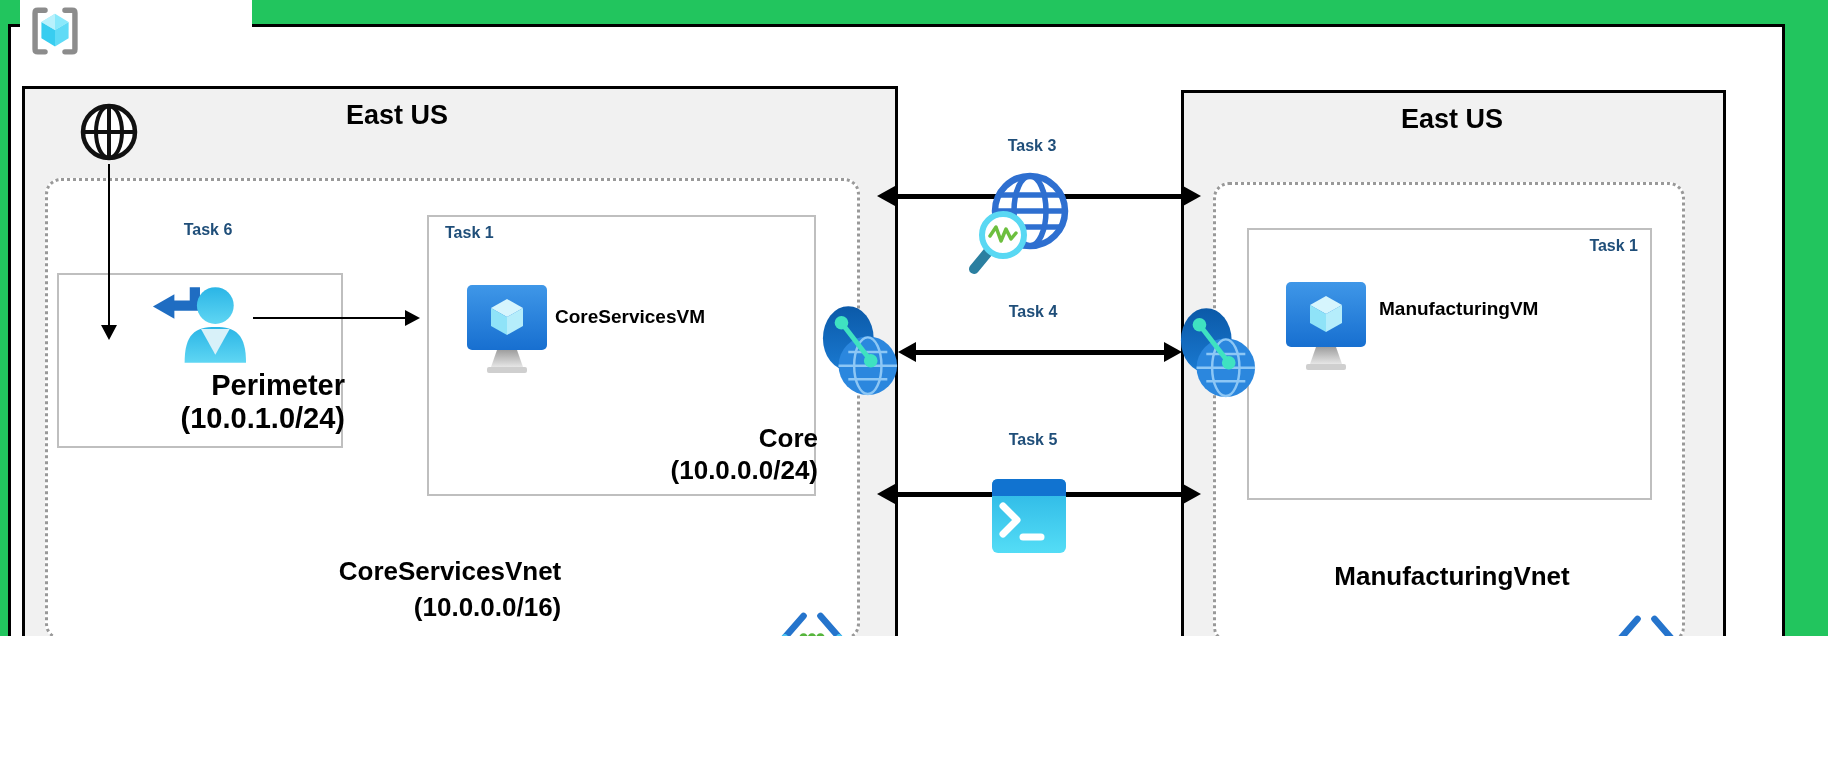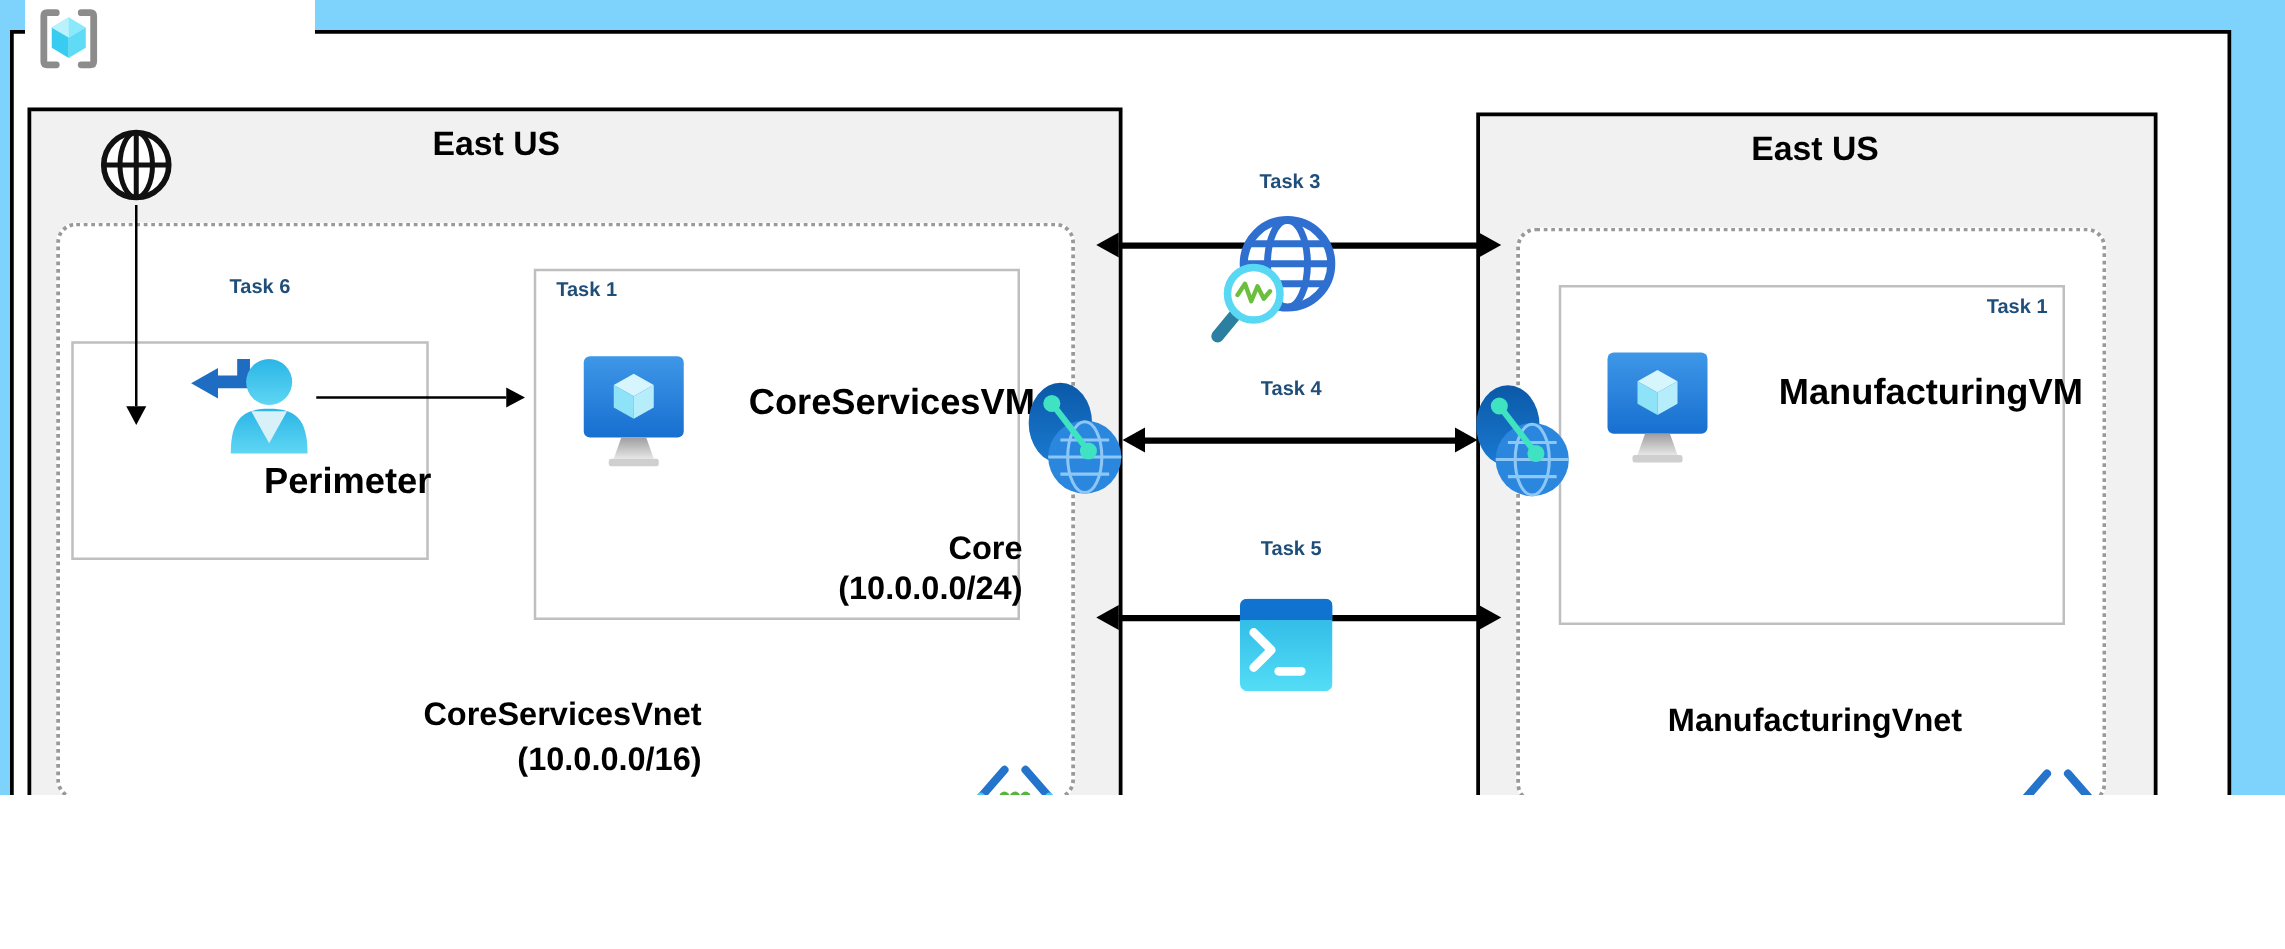--- a/index.html
+++ b/index.html
@@ -4,7 +4,7 @@
 <style>
   html,body{margin:0;padding:0;background:#fff;}
   body{font-family:"Liberation Sans", sans-serif;font-weight:700;color:#000;}
-  #canvas{position:relative;width:1828px;height:636px;background:#7dd3fc;overflow:hidden;}
+  #canvas{position:relative;width:1828px;height:636px;background:#22c55e;overflow:hidden;}
   .abs{position:absolute;}
   .nowrap{white-space:nowrap;}
   .cx{transform:translateX(-50%);}

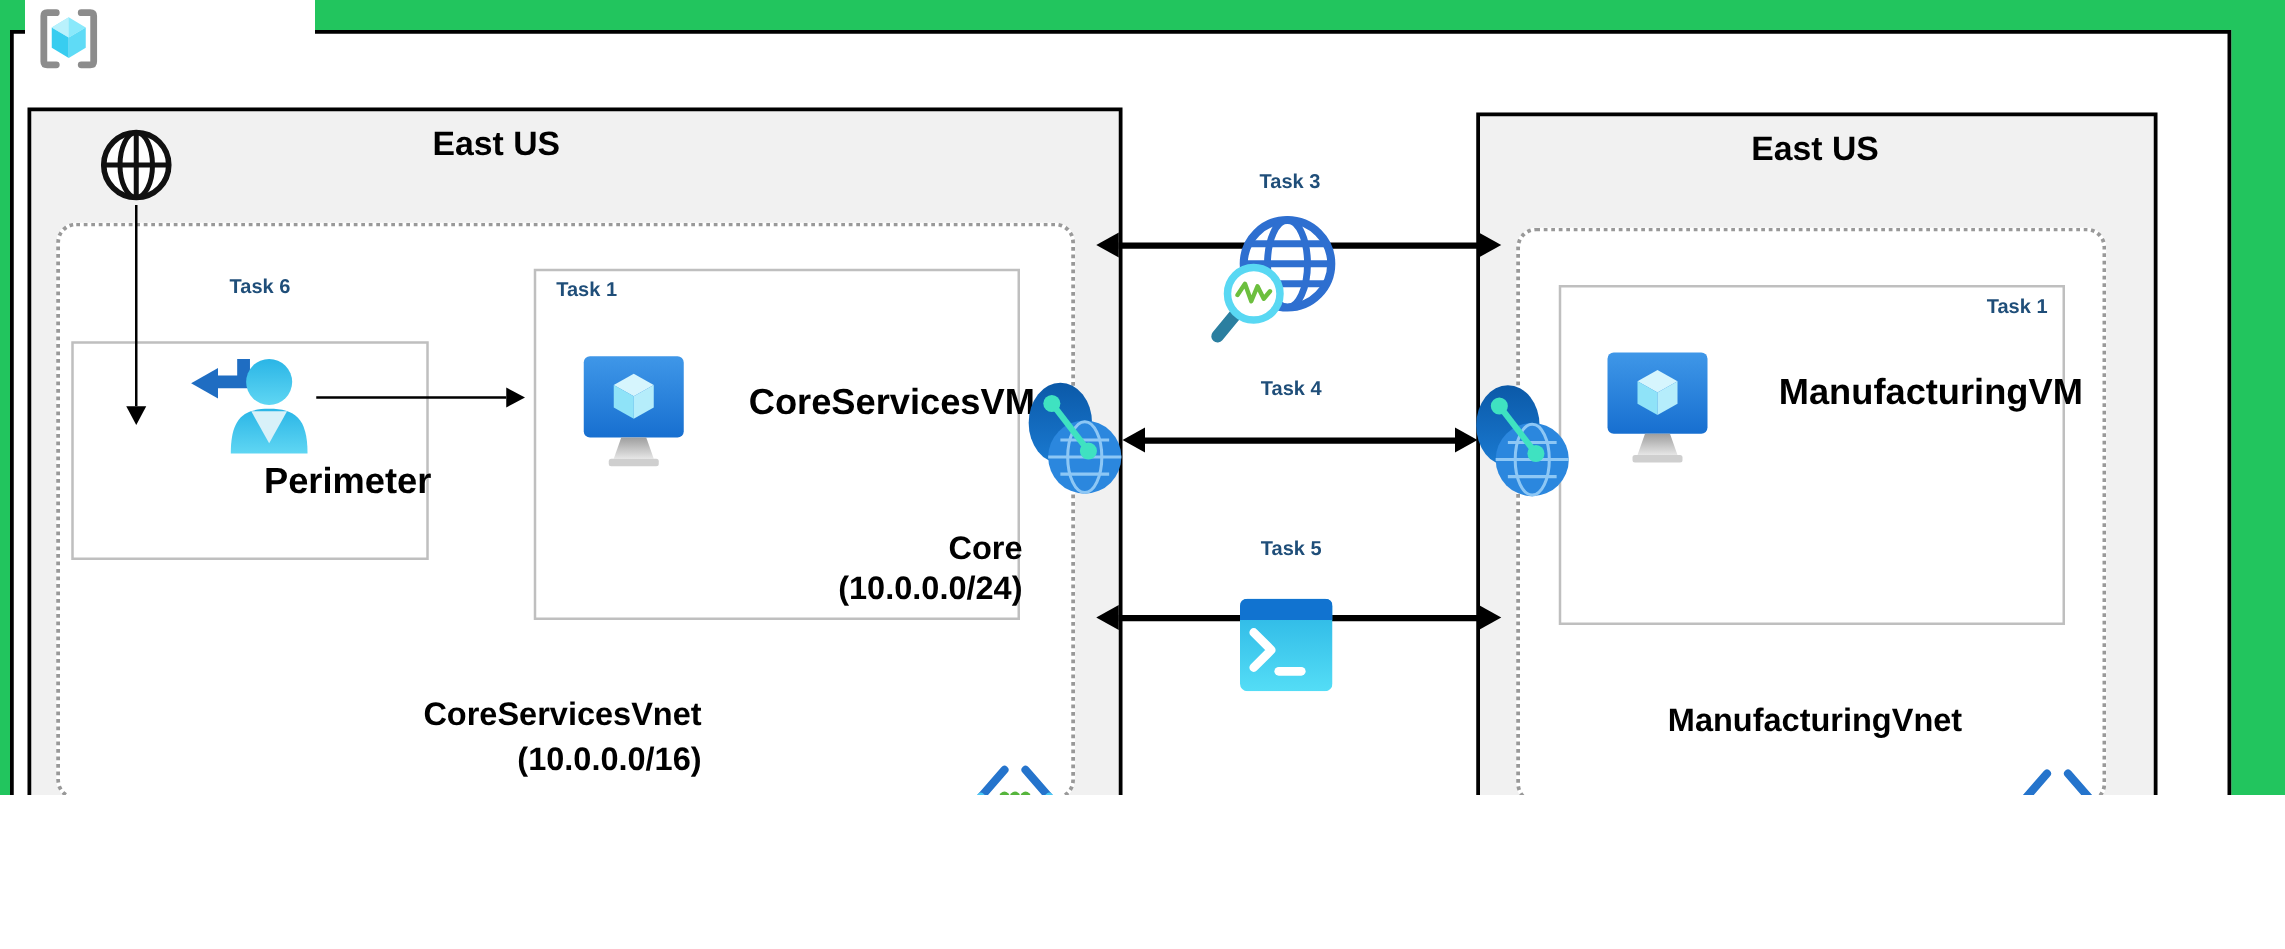--- a/index.html
+++ b/index.html
@@ -19,7 +19,7 @@
   .rg-title{font-size:30px;line-height:58px;}
   .region-title{font-size:27px;}
   .task{color:var(--task-label,#1f4e79);font-size:16px;}
-  .vm-name{font-size:29px;margin-left:44px;}
+  .vm-name{font-size:19px;}
   .lbl2{font-size:26px;line-height:34px;text-align:right;}
   .lbl2s{font-size:29px;line-height:33px;text-align:right;}
 

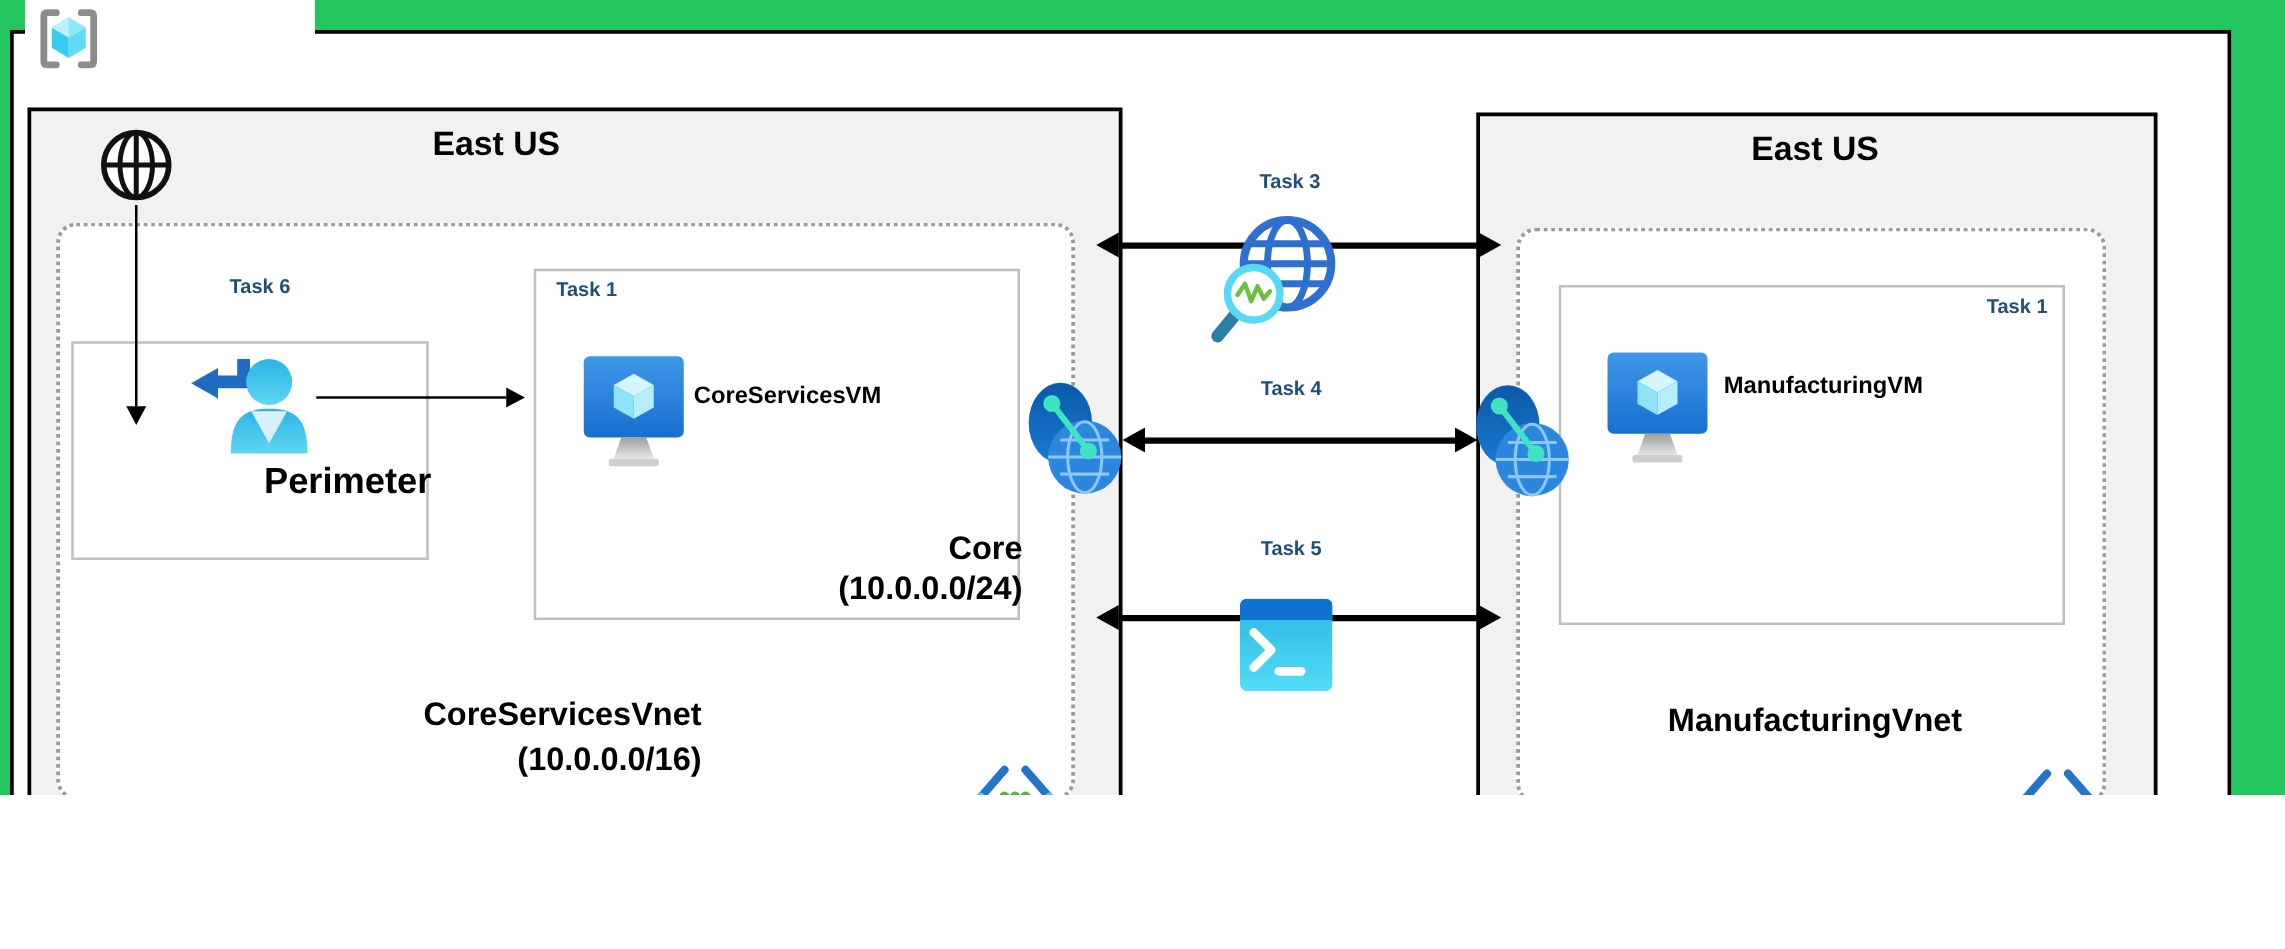--- a/index.html
+++ b/index.html
@@ -91,6 +91,7 @@
     </svg>
     <div class="abs lbl2s" style="left:0;top:94px;width:286px;">
       <div>Perimeter</div>
+      <div>(10.0.1.0/24)</div>
     </div>
   </div>
 

